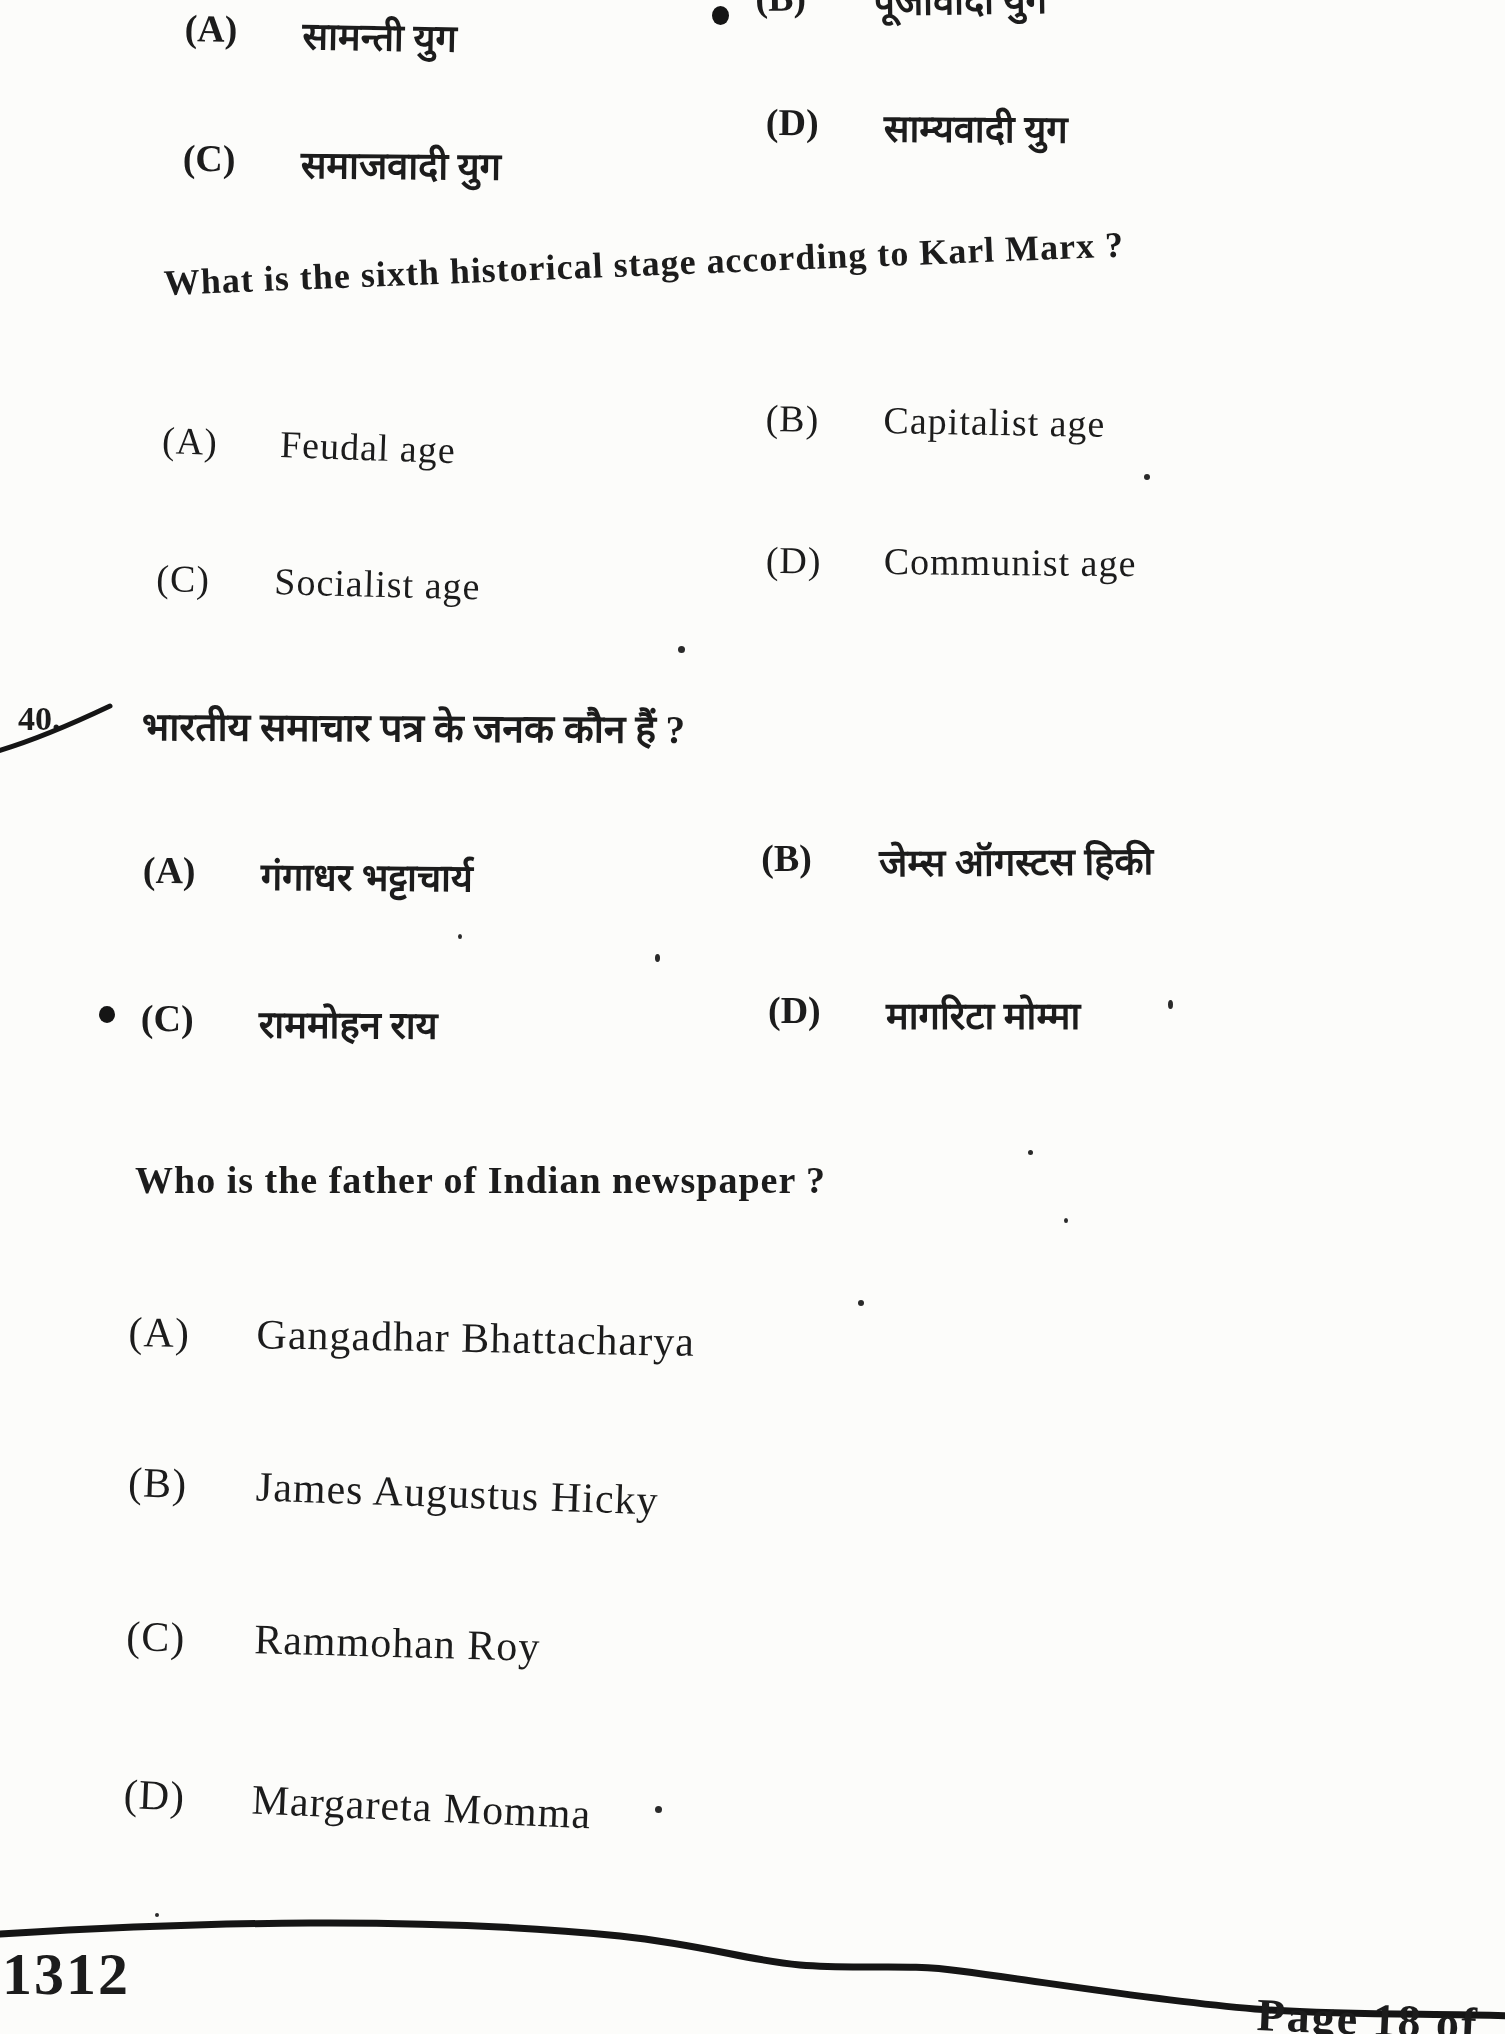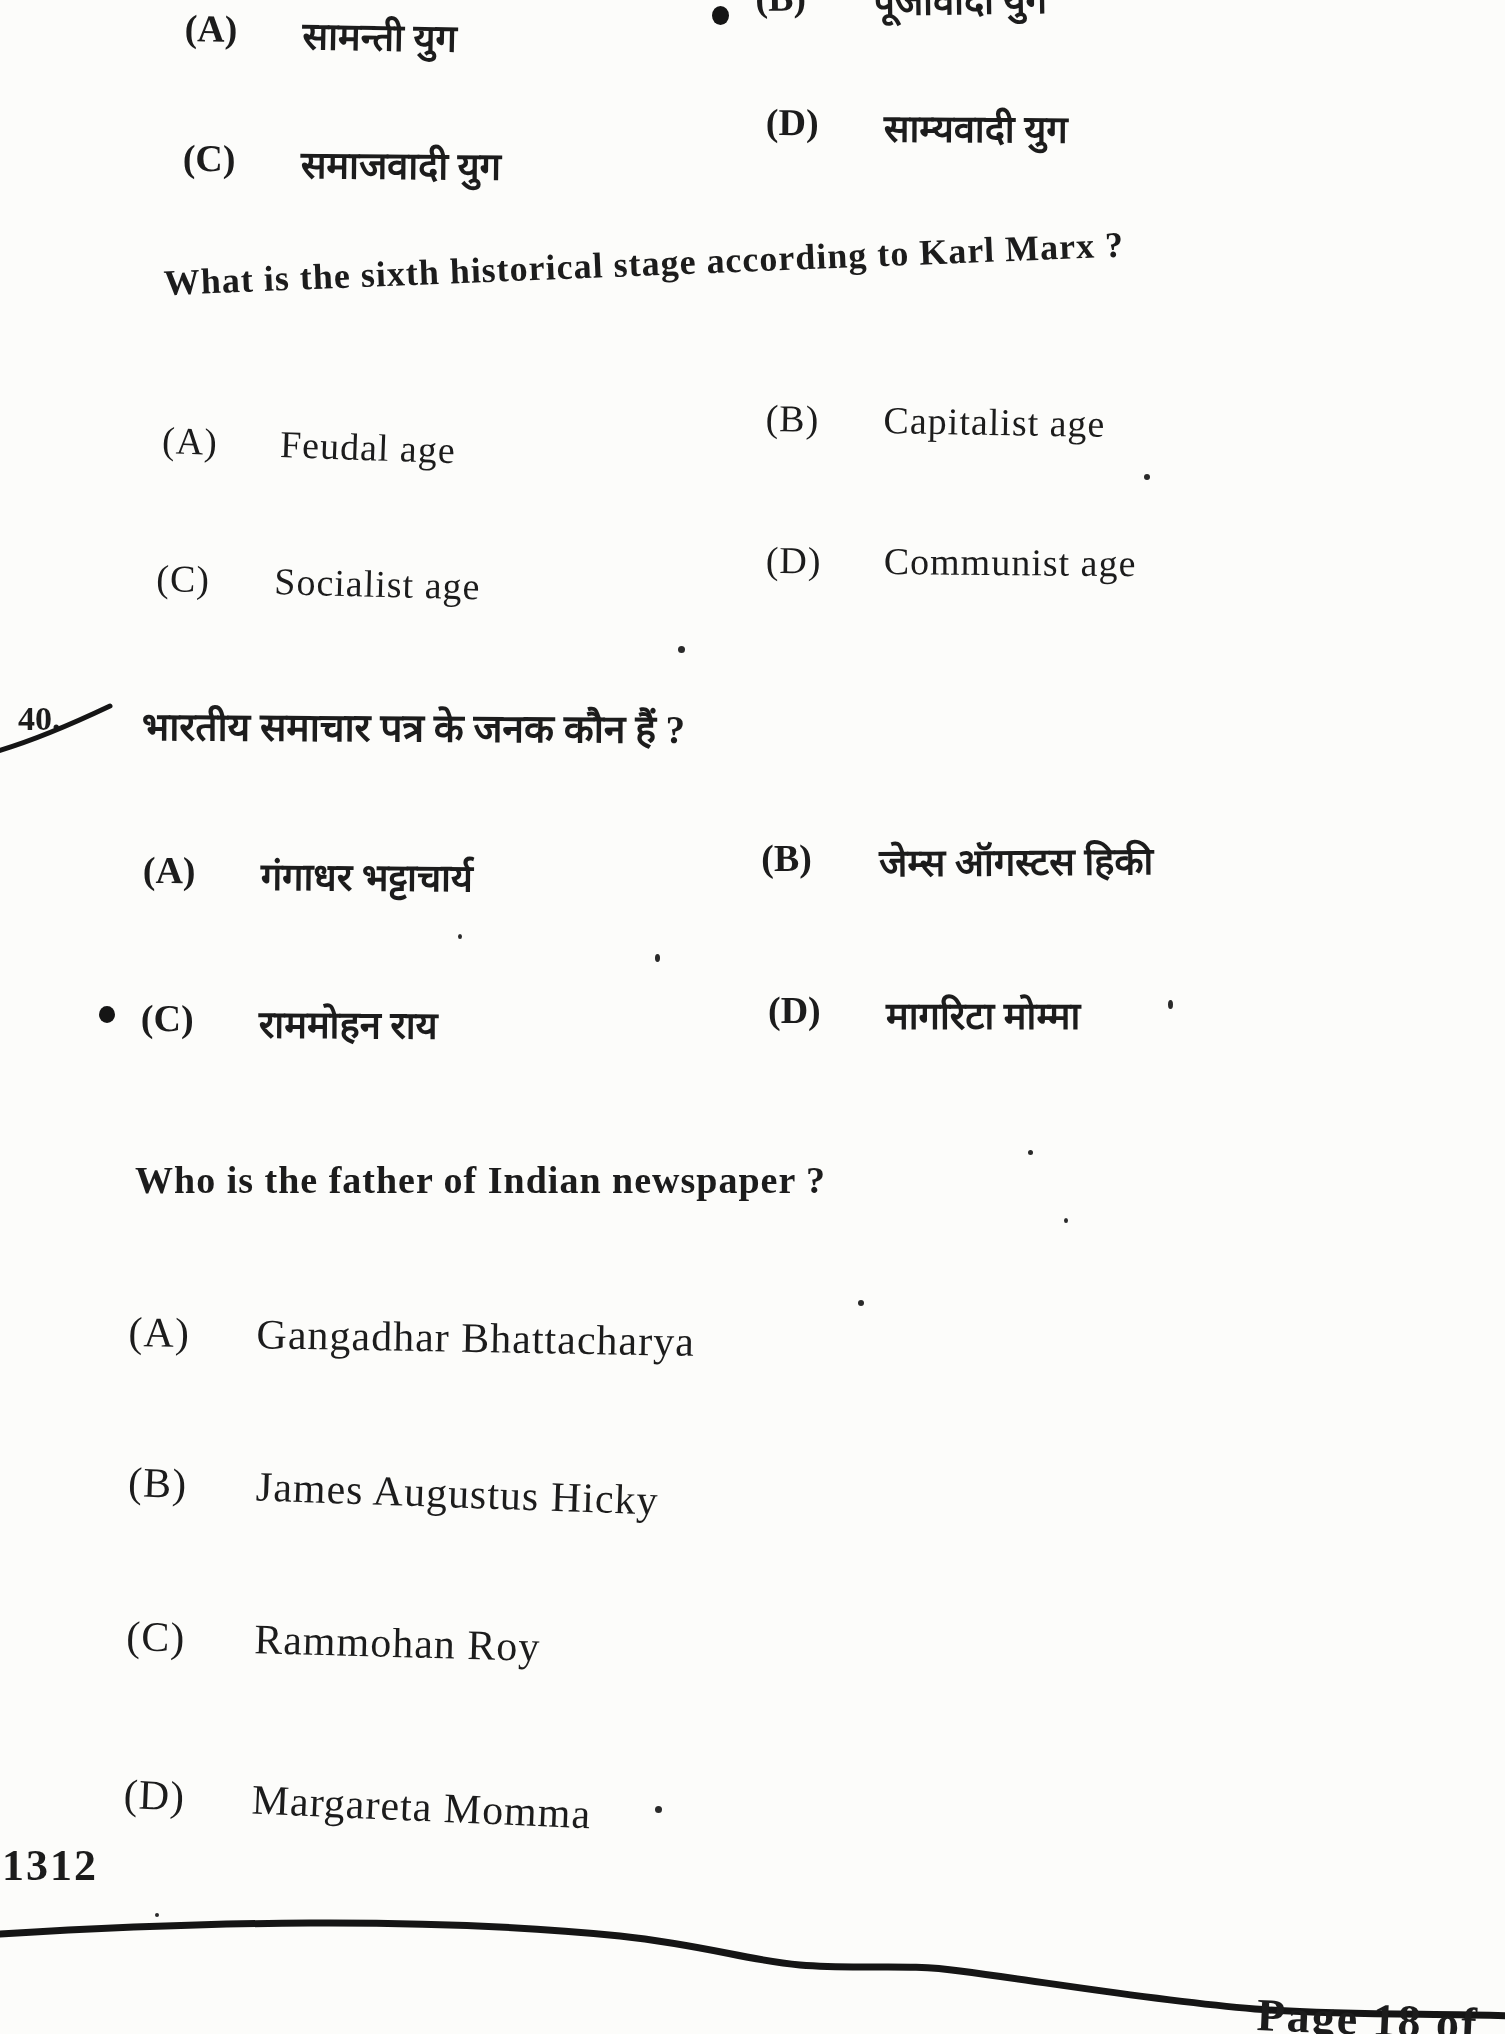--- a/index.html
+++ b/index.html
@@ -155,7 +155,7 @@
              C 1345,2016 1440,2013 1510,2016" stroke="#151515" stroke-width="7" fill="none" stroke-linecap="round"></path>
   </svg>
 
-  <div class="footer-code" style="left:2px;top:1840px;font-size:44px;">1312</div>
+  <div class="footer-code" style="left:2px;top:1940px;font-size:60px;">1312</div>
 
   <div class="footer-page" style="left:1258px;top:1988px;font-size:46px;transform:rotate(2.5deg);">Page 18 of</div>
 

